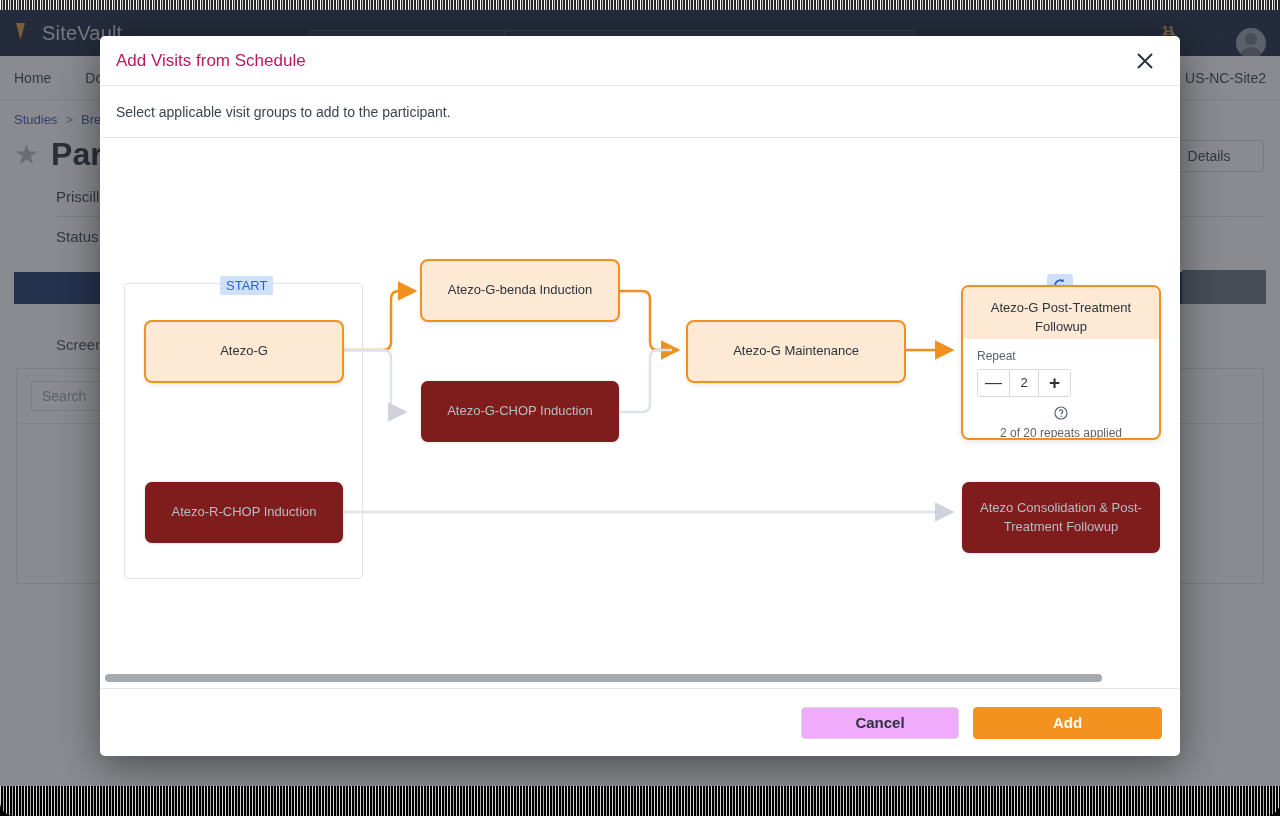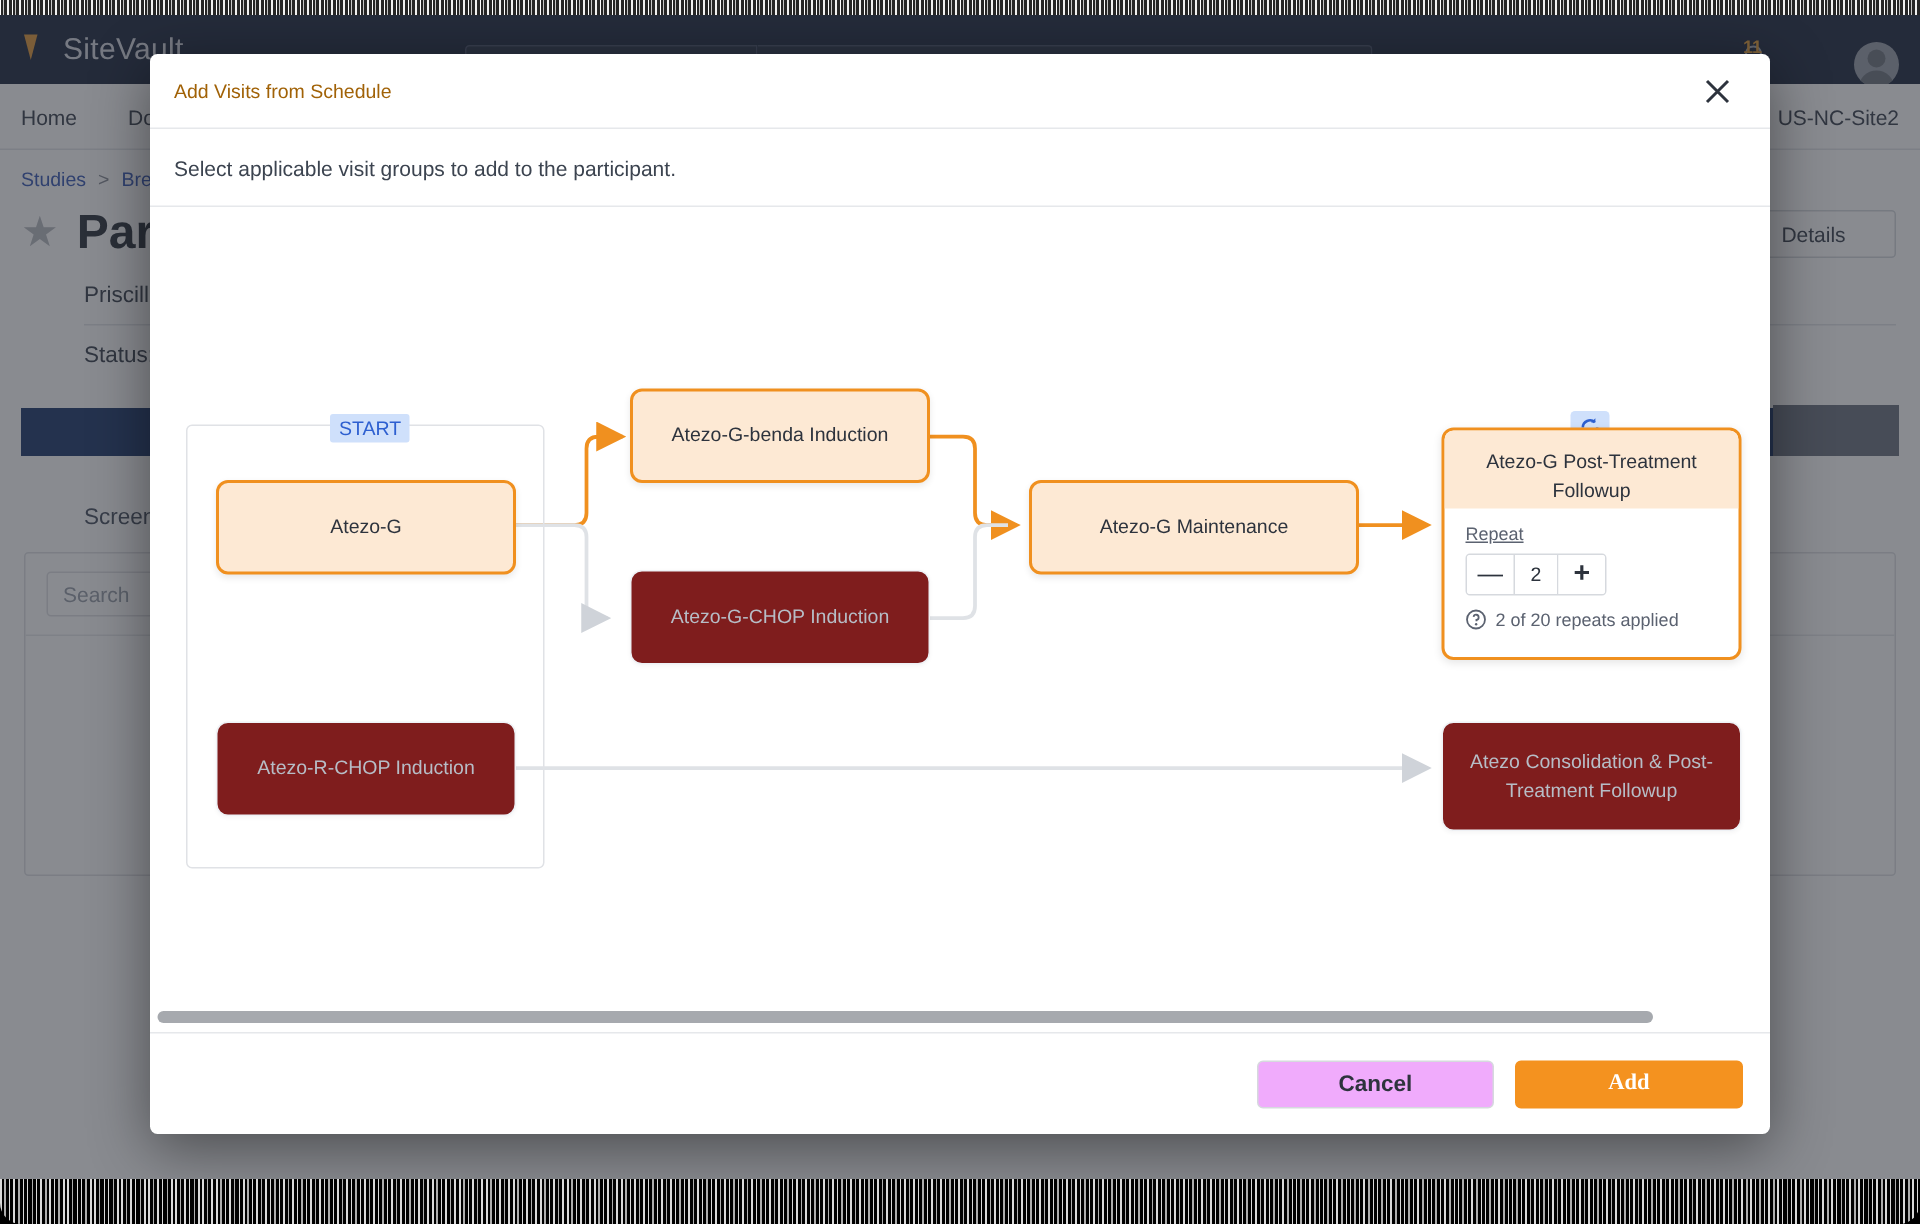--- a/index.html
+++ b/index.html
@@ -123,7 +123,7 @@
     height: 50px; flex: 0 0 50px; display: flex; align-items: center;
     padding: 0 20px 0 16px; border-bottom: 1px solid #e6e8eb;
   }
-  .modal-title { font-size: 13px; color: #a16207; flex: 1; }
+  .modal-title { font-size: 17px; color: #be185d; flex: 1; }
   .close-x {
     width: 30px; height: 30px; display:flex; align-items:center; justify-content:center;
     cursor: pointer; color:#2d333d;

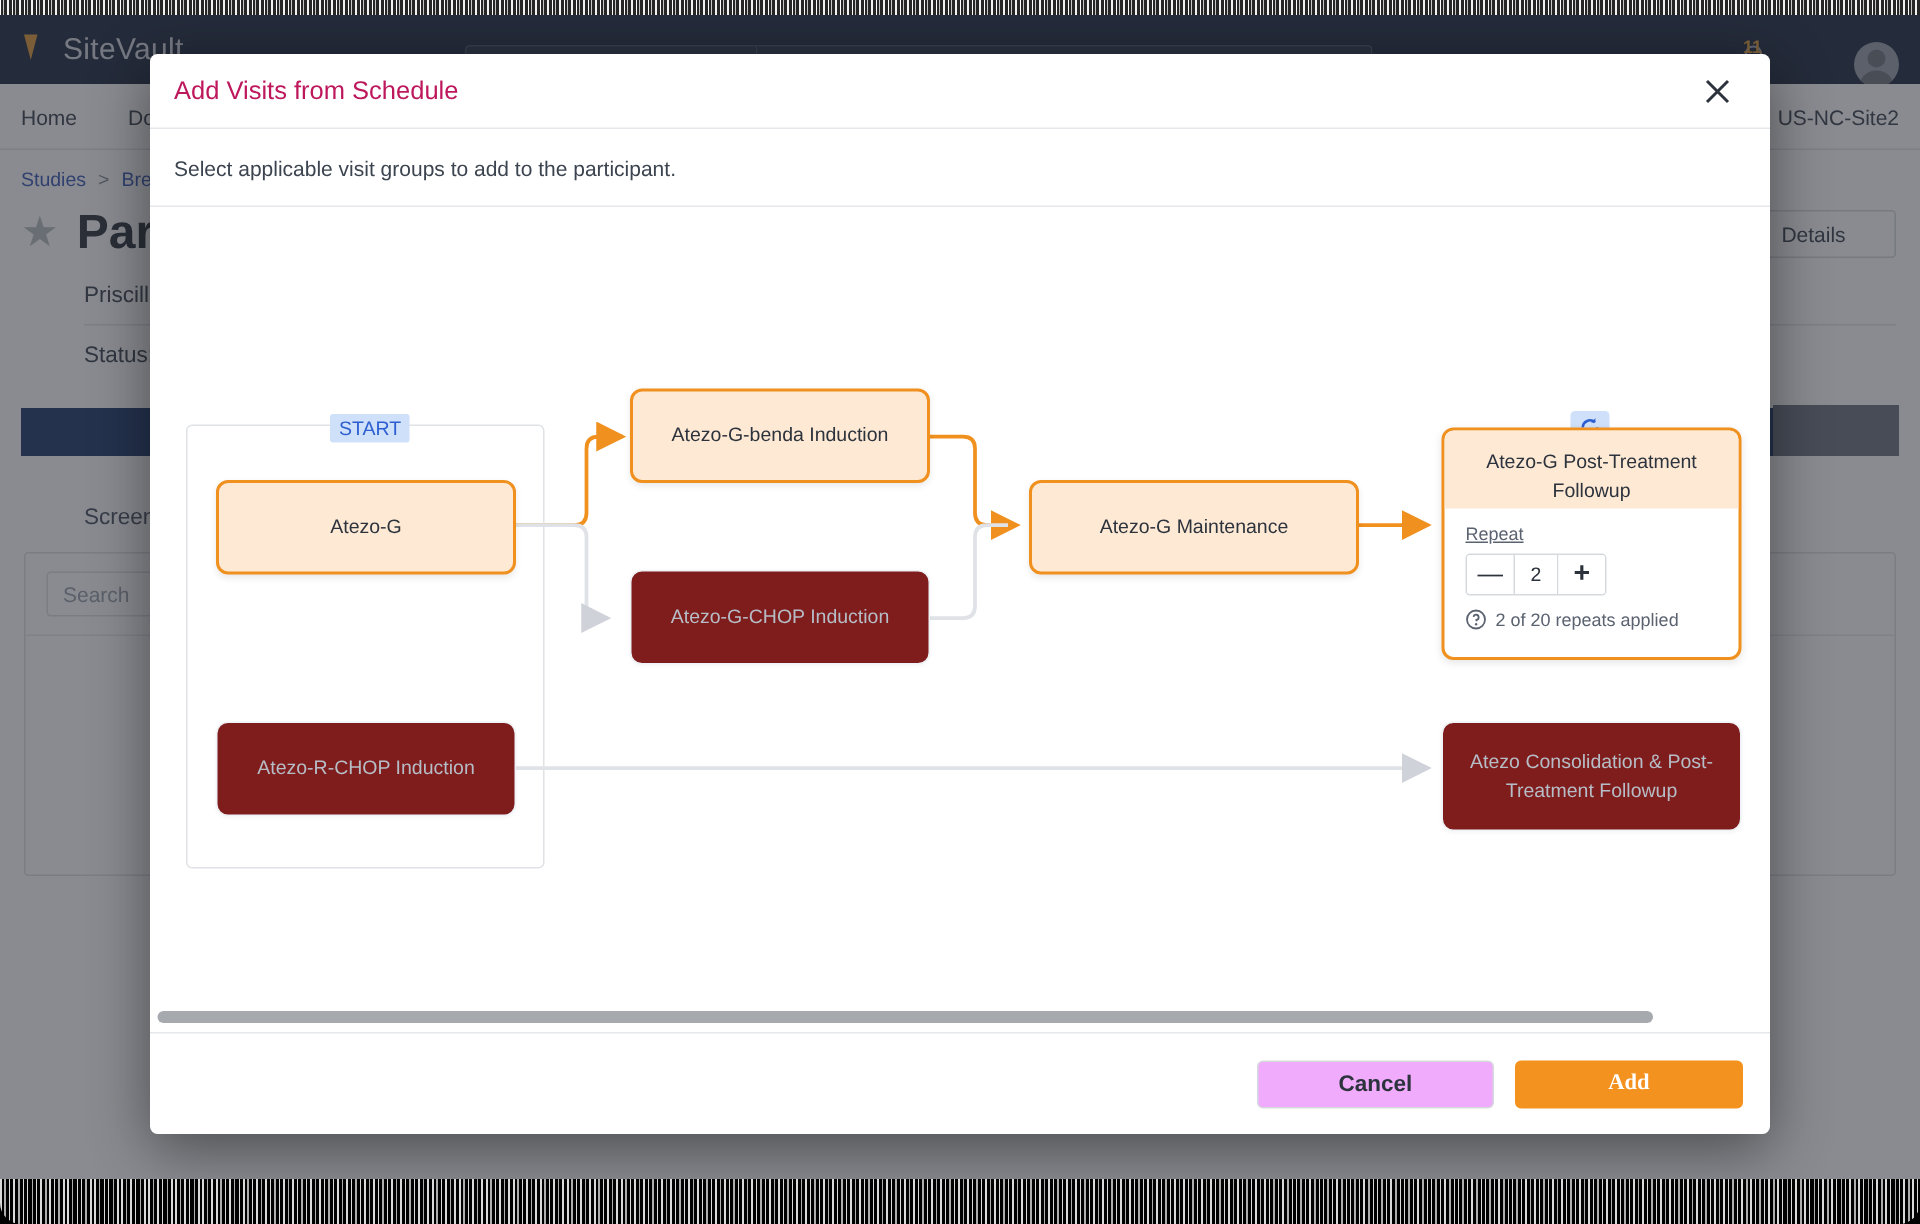--- a/index.html
+++ b/index.html
@@ -181,7 +181,7 @@
     padding: 12px 14px 2px; line-height: 1.45;
   }
   .node-repeat .rp-body { padding: 10px 14px 8px; }
-  .rp-label { font-size: 12px; color: #5b6270; margin-bottom: 6px; text-decoration: underline; }
+  .rp-label { font-size: 12px; color: #5b6270; margin-bottom: 6px; }
   .stepper { display: flex; width: 94px; height: 28px; border: 1px solid #d6d9de; border-radius: 3px; overflow: hidden; }
   .step-btn { flex: 0 0 31px; display:flex; align-items:center; justify-content:center; background:#fff; color:#2d333d; cursor:pointer; }
   .step-minus { font-size: 17px; }

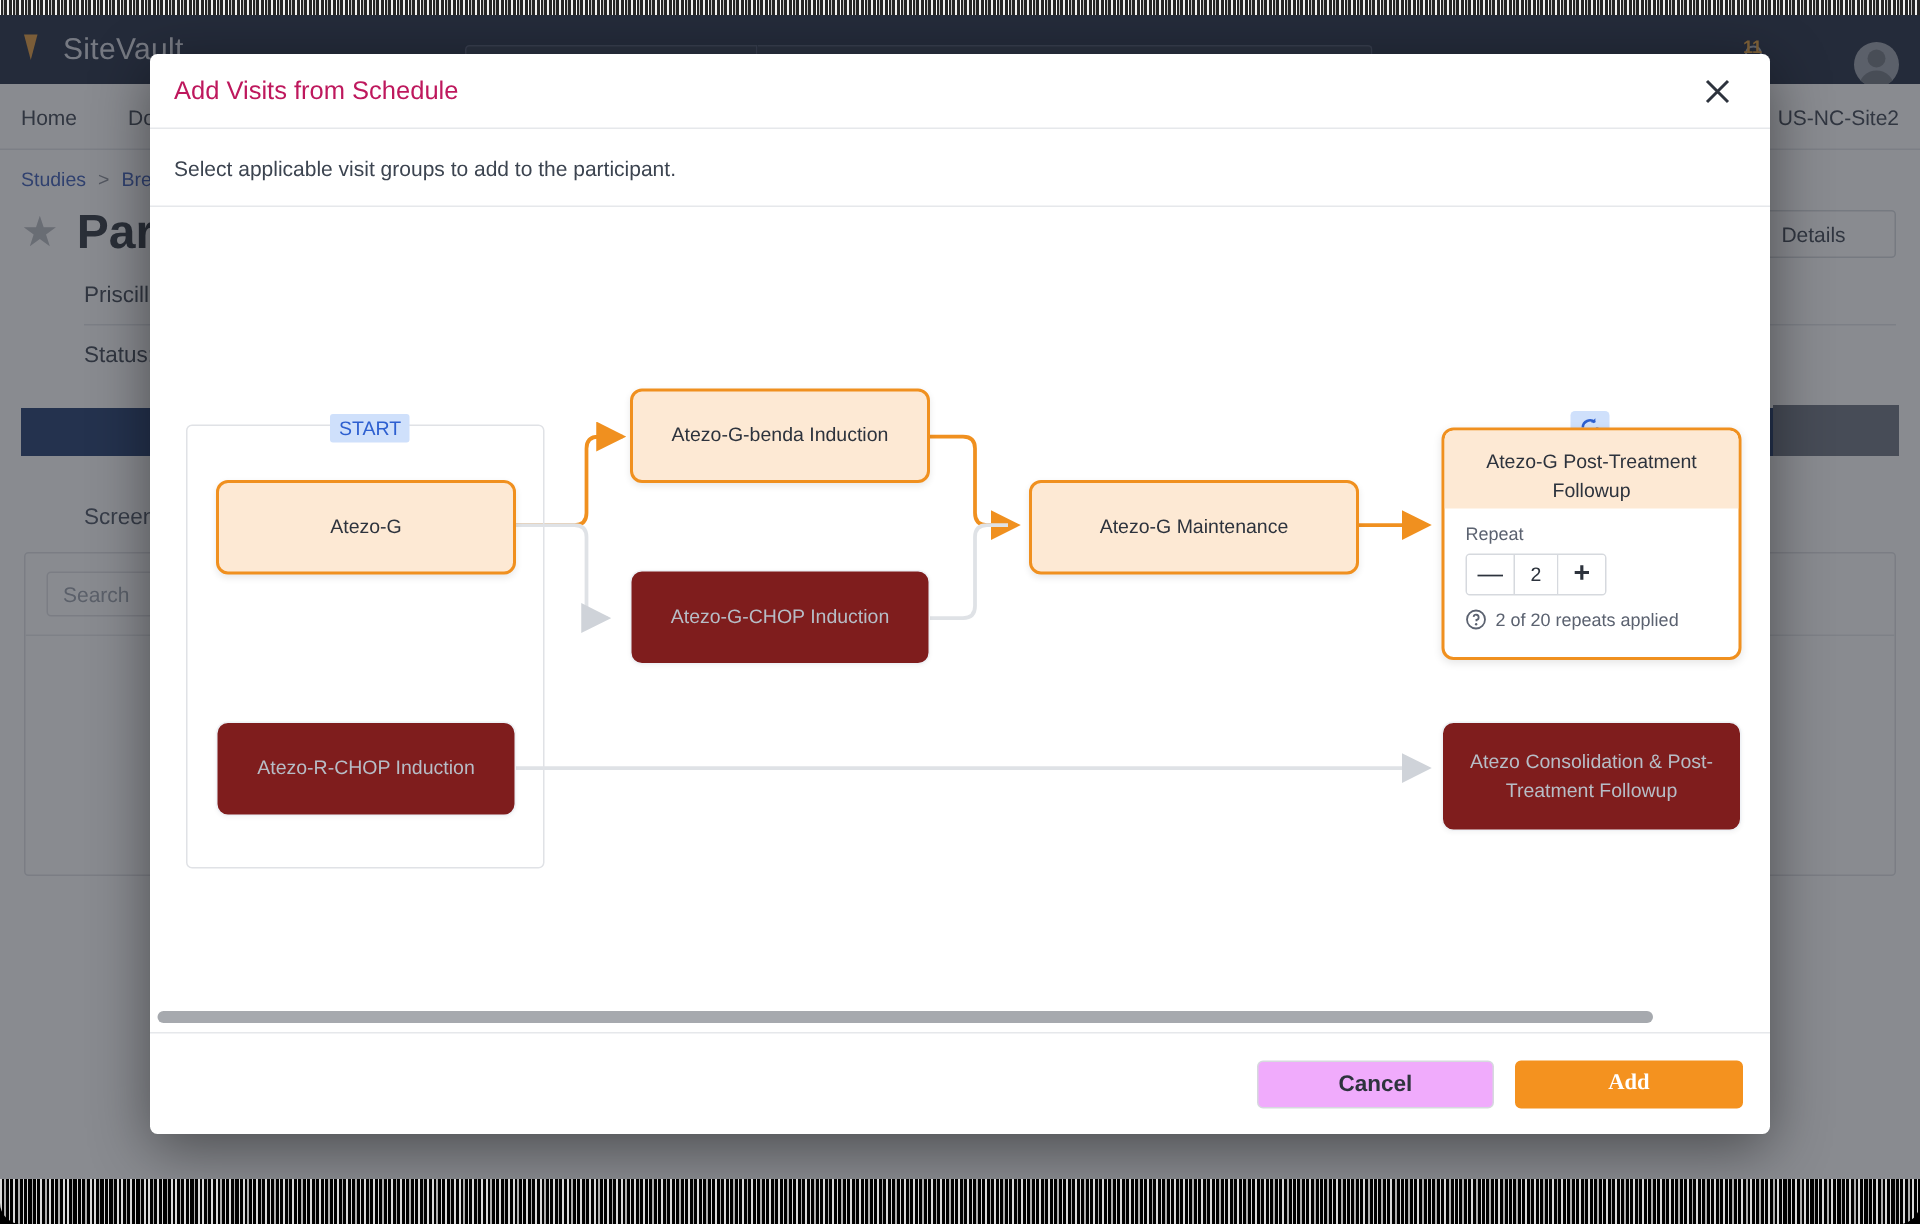--- a/index.html
+++ b/index.html
@@ -188,7 +188,7 @@
   .step-plus { font-size: 19px; font-weight: bold; }
   .step-val { flex: 1; display:flex; align-items:center; justify-content:center; font-size:13px; color:#2d333d;
               border-left: 1px solid #d6d9de; border-right: 1px solid #d6d9de; }
-  .rp-note { display: flex; align-items: center; gap: 6px; margin-top: 9px; font-size: 12px; color: #5b6270; }
+  .rp-note { display: flex; align-items: center; gap: 6px; margin-top: 9px; font-size: 12px; color: #5b6270; flex-direction: column; }
 
   .repeat-badge {
     position: absolute; width: 26px; height: 22px; background: #cfe0fb;

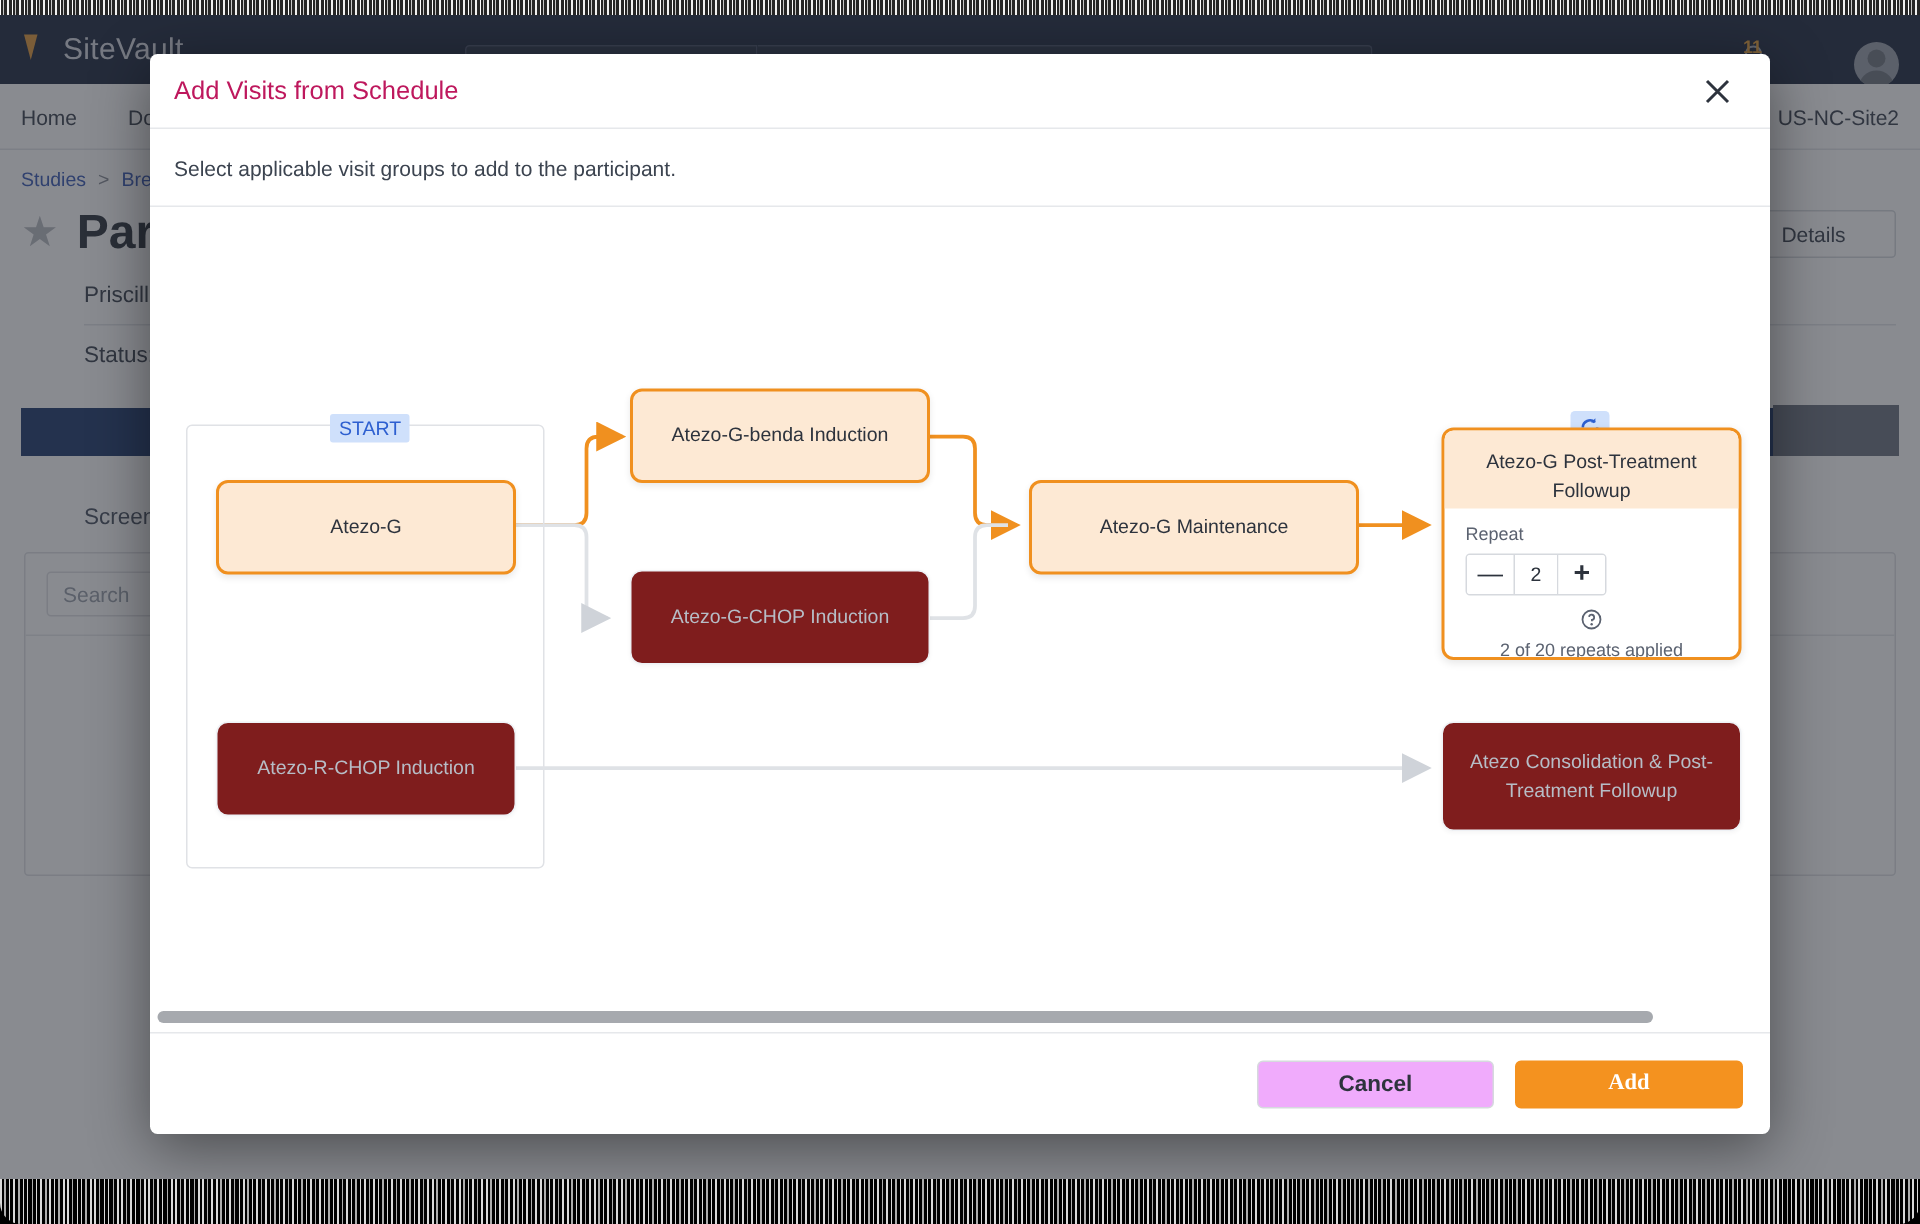--- a/index.html
+++ b/index.html
@@ -153,7 +153,7 @@
     display: flex; align-items: center; justify-content: center; cursor: pointer;
   }
   .btn-cancel { width: 158px; background: #f0abfc; border: 1px solid #d6d9de; color: #2d333d; }
-  .btn-add { width: 152px; background: #f4921f; border: 1px solid #f4921f; color: #fff; font-family: Liberation Serif, serif; }
+  .btn-add { width: 189px; background: #f4921f; border: 1px solid #f4921f; color: #fff; }
 
   
   .group-box {

